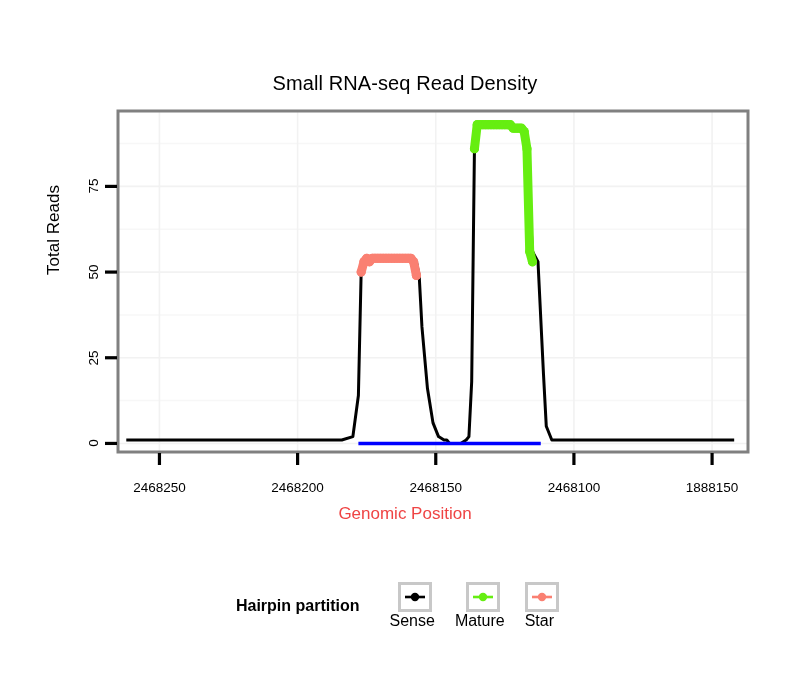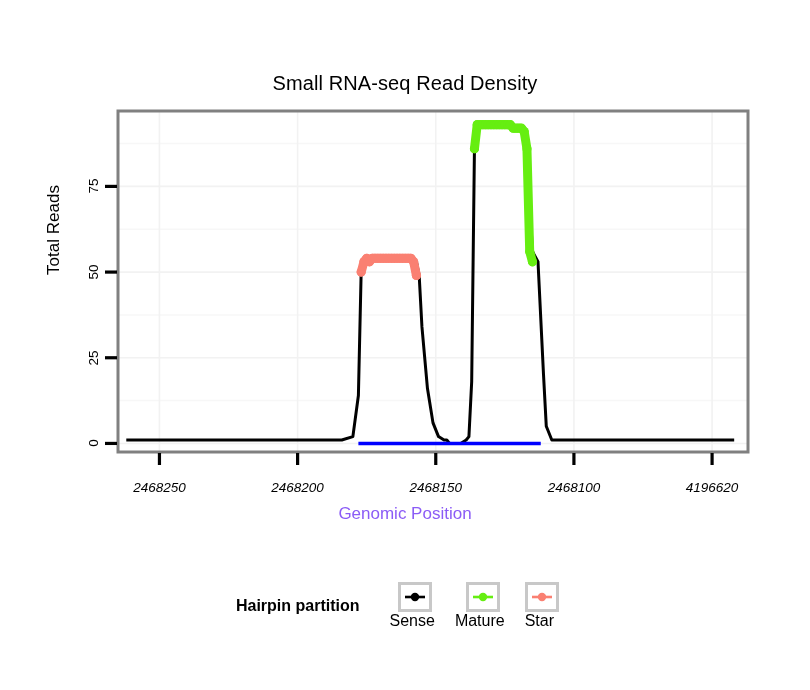--- a/index.html
+++ b/index.html
@@ -59,7 +59,6 @@
     width: 100px;
     margin-left: -50px;
     top: 476px;
-    font-style: italic;
   }
   .tick-y-wrap {
     position: absolute;

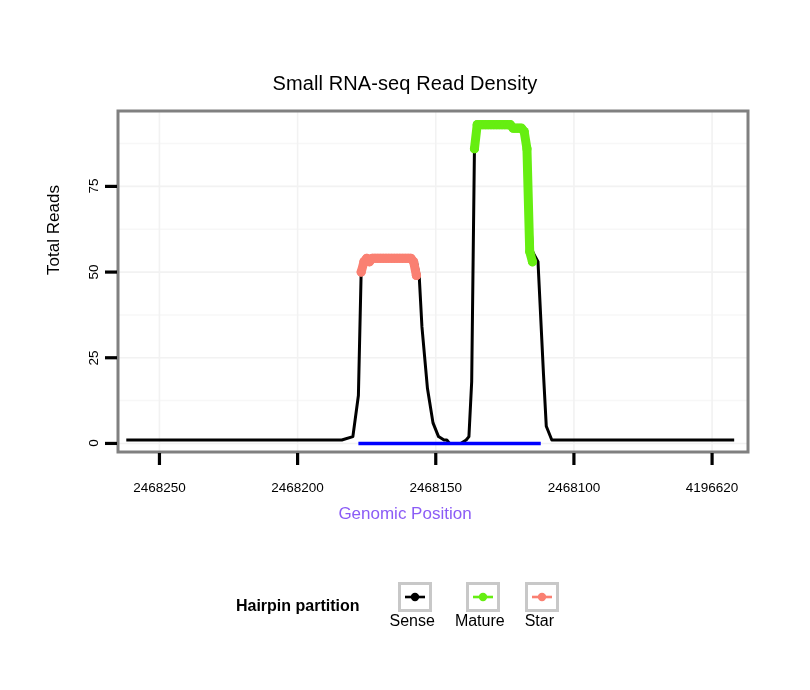--- a/index.html
+++ b/index.html
@@ -214,7 +214,7 @@
       <div class="tick-x" style="left: 297.605px;">2468200</div>
       <div class="tick-x" style="left: 435.763px;">2468150</div>
       <div class="tick-x" style="left: 573.921px;">2468100</div>
-      <div class="tick-x" style="left: 712.079px;">4196620</div>
+      <div class="tick-x" style="left: 712.079px;">1888150</div>
     </div>
   <div id="yticklabels">
       <div class="tick-y-wrap" style="top: 429.432px;">

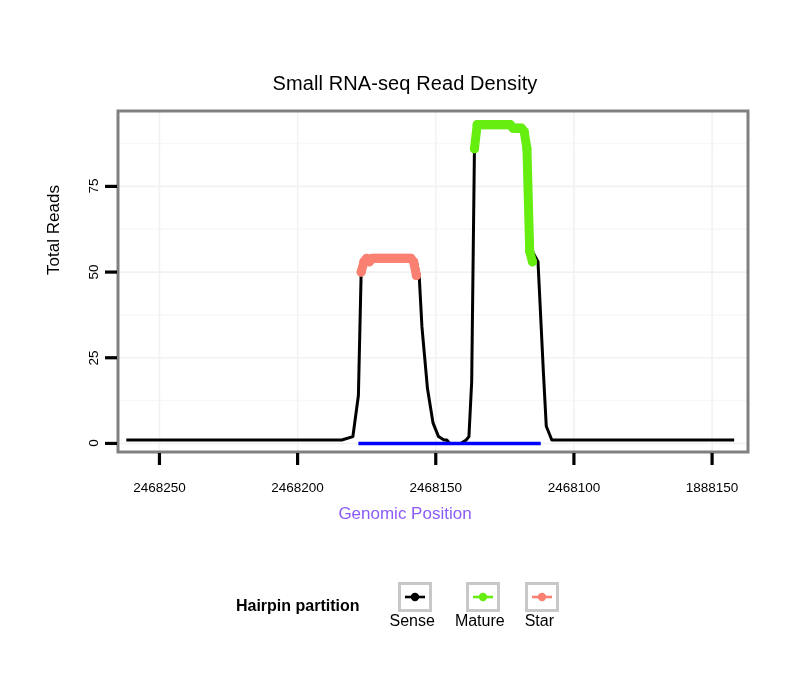--- a/index.html
+++ b/index.html
@@ -38,7 +38,7 @@
     width: 810px;
     text-align: center;
     font-size: 17px;
-    color: #8b5cf6;
+    color: #ef4444;
   }
   .axis-label-y {
     position: absolute;

